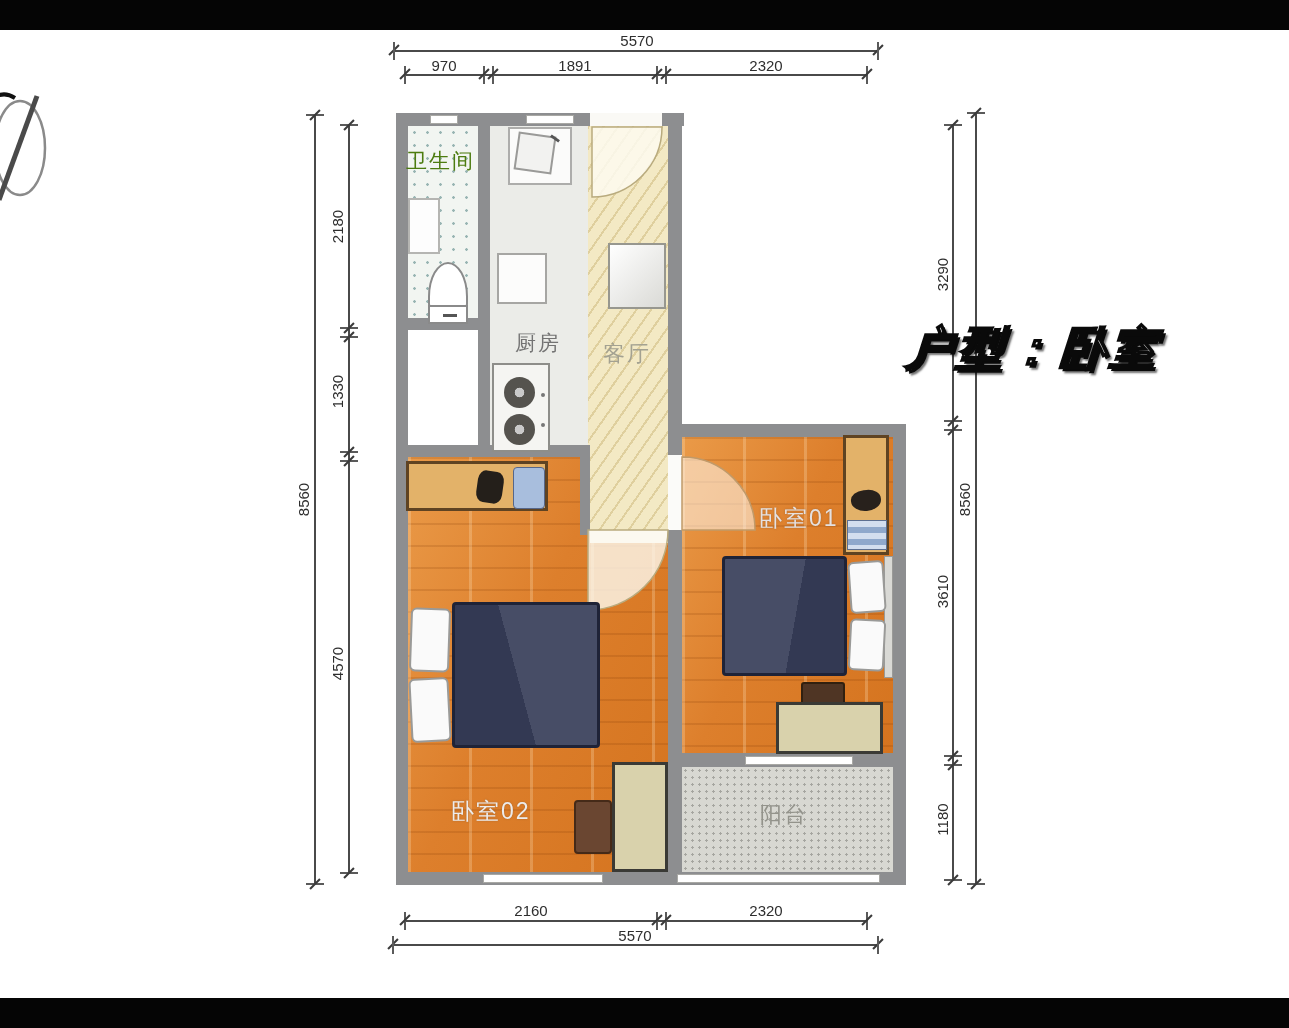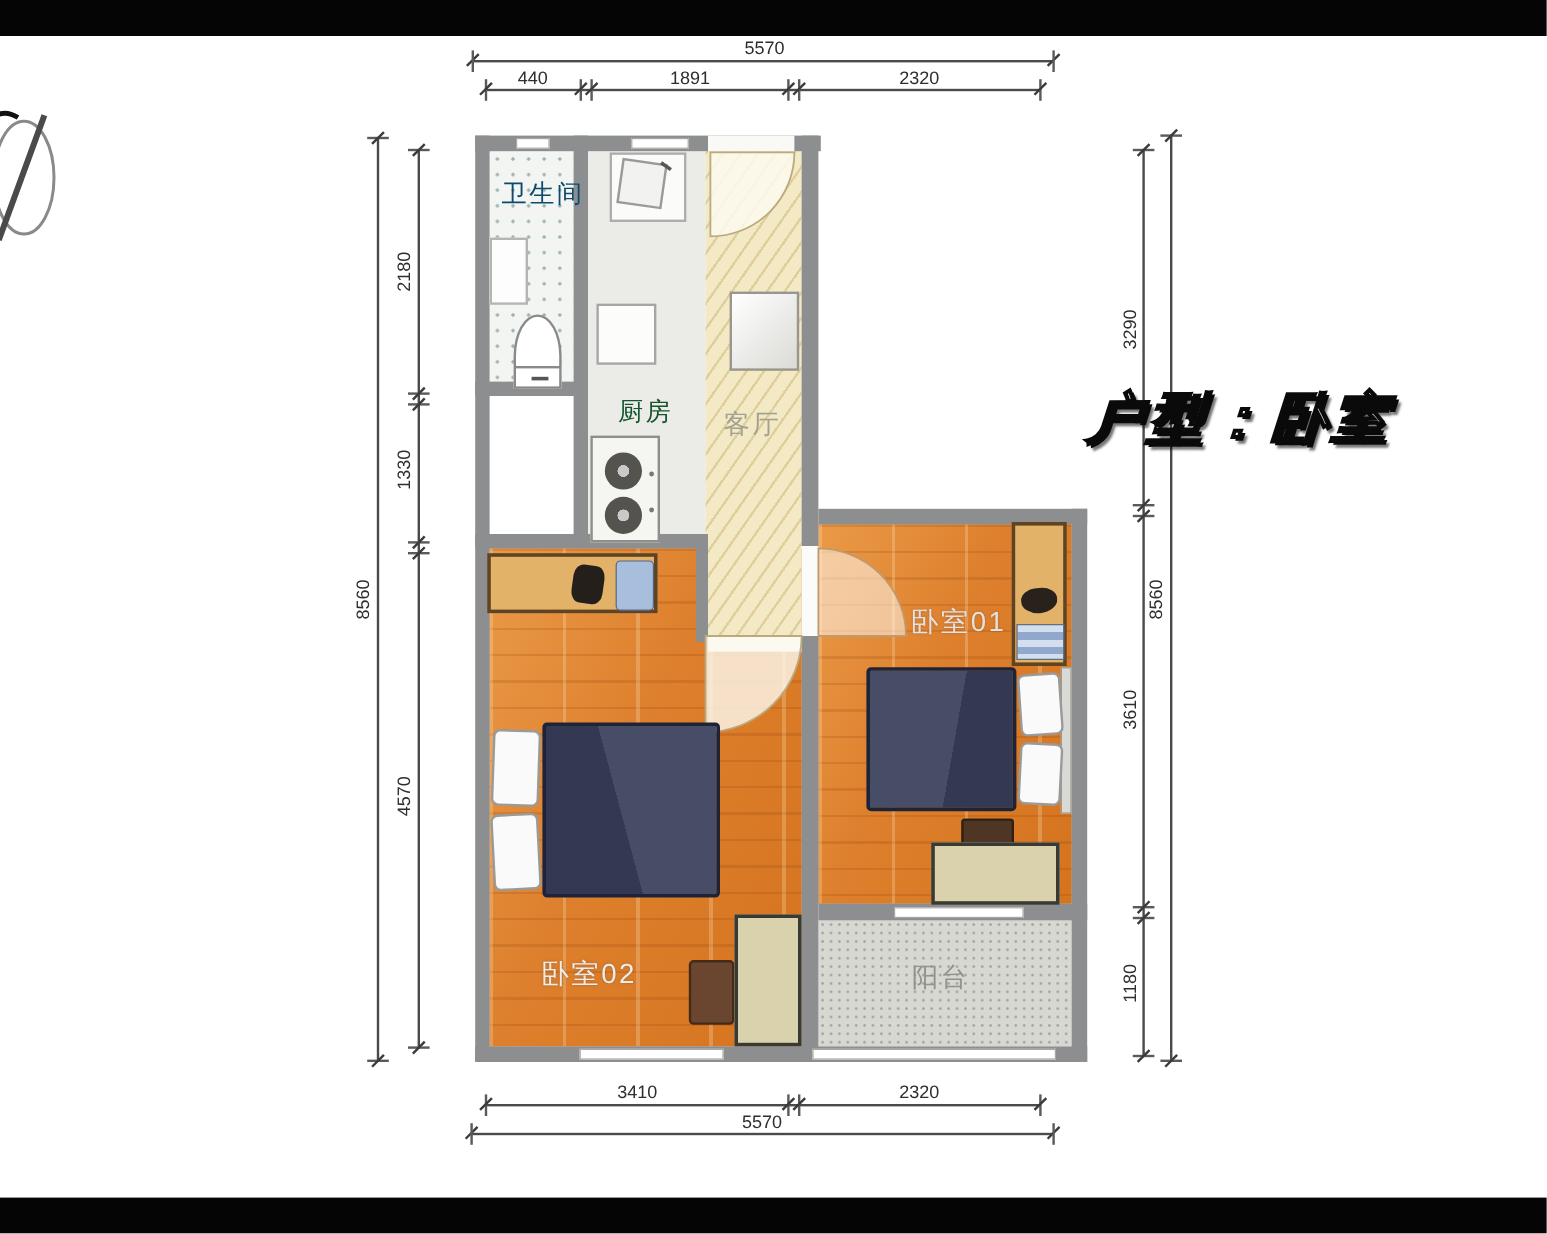--- a/index.html
+++ b/index.html
@@ -154,7 +154,7 @@
     <div class="tick" style="left:659px;top:73px;"></div>
   <div class="ext-v" style="left:866px;top:66px;"></div>
     <div class="tick" style="left:860px;top:73px;"></div>
-  <span class="dim" style="left:414px;top:57px;">440</span>
+  <span class="dim" style="left:414px;top:57px;">970</span>
   <span class="dim" style="left:545px;top:57px;">1891</span>
   <span class="dim" style="left:736px;top:57px;">2320</span>
 

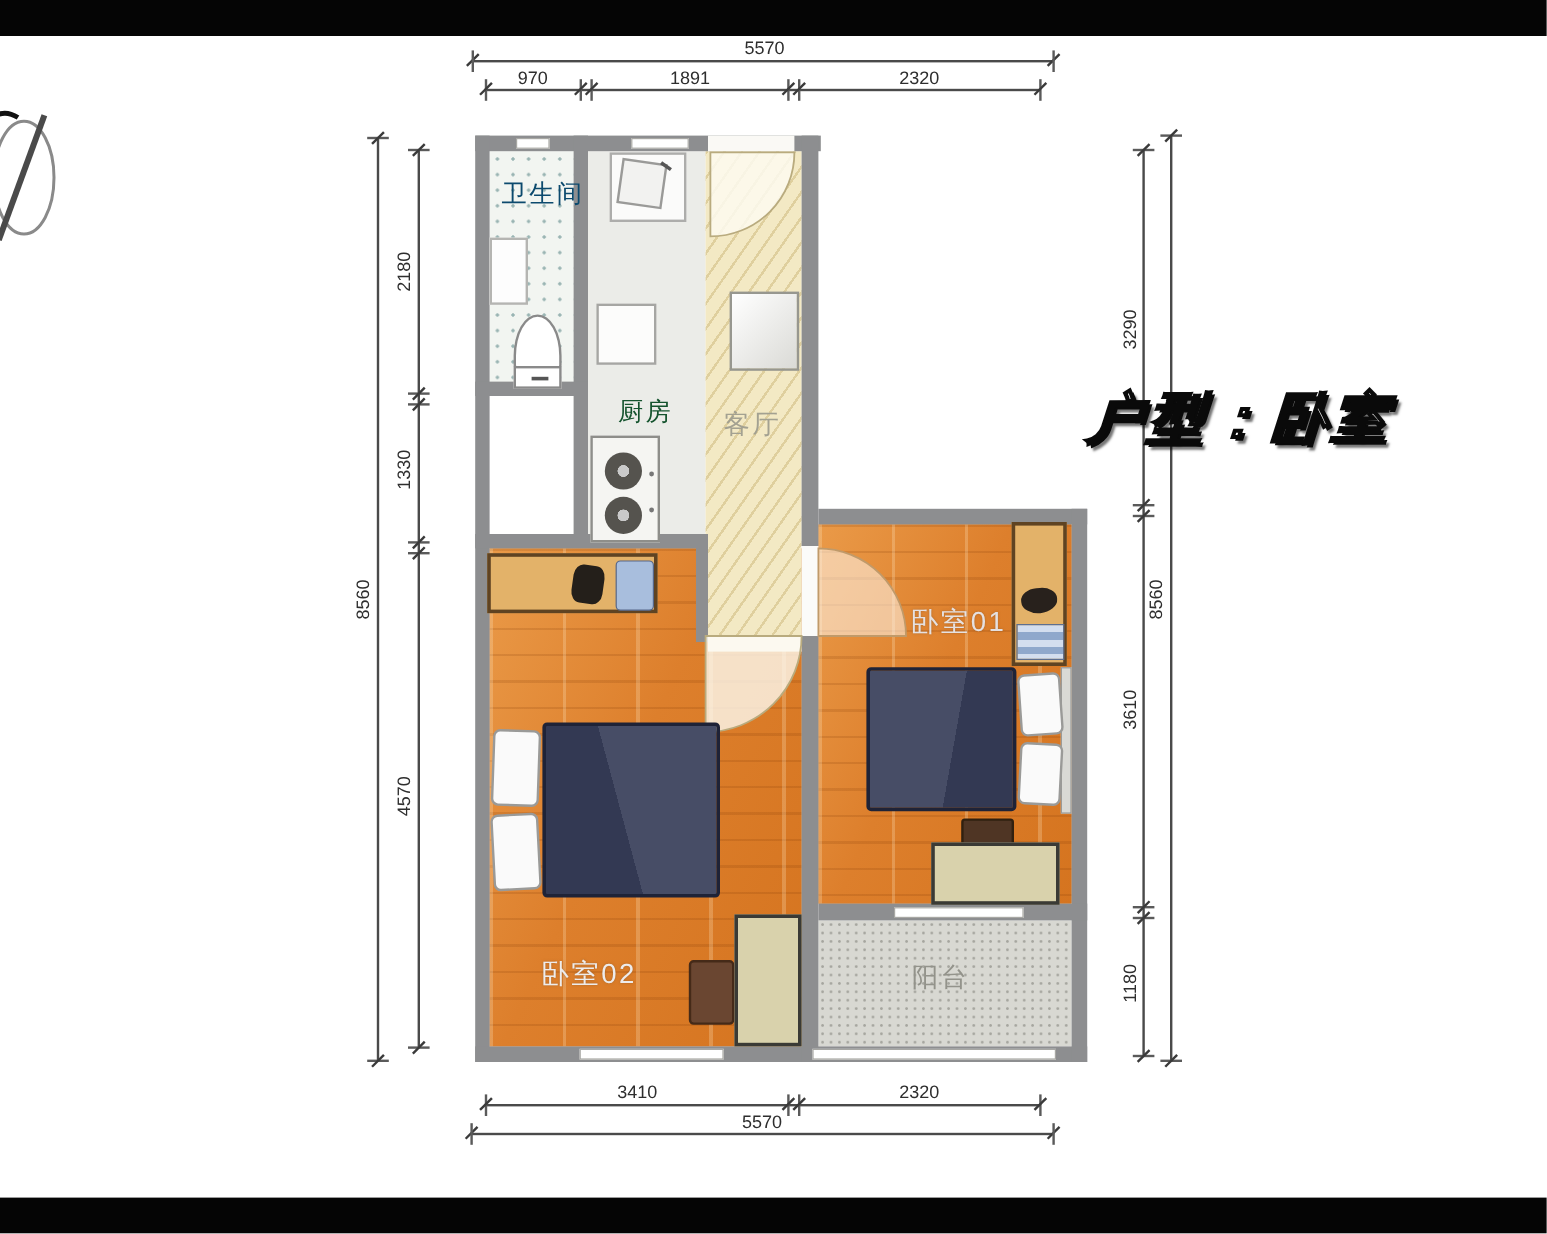--- a/index.html
+++ b/index.html
@@ -127,7 +127,7 @@
   <div class="furn" style="left:574px;top:800px;width:38px;height:54px;background:#6a4631;border:2px solid #452a18;border-radius:4px;"></div>
   <div class="furn" style="left:612px;top:762px;width:56px;height:110px;background:#d9d2ac;border:3px solid #3a3a35;"></div>
 
-  <span class="rlabel" style="left:418px;top:147px;font-size:21px;color:#0c4a6e;font-weight:500;">卫生间</span>
+  <span class="rlabel" style="left:406px;top:147px;font-size:21px;color:#4d7c0f;font-weight:500;">卫生间</span>
   <span class="rlabel" style="left:515px;top:329px;font-size:21px;color:#14532d;">厨房</span>
   <span class="rlabel" style="left:603px;top:339px;font-size:22px;color:#a3a191;">客厅</span>
   <span class="rlabel" style="left:759px;top:503px;font-size:23px;color:rgba(233,234,240,0.92);text-shadow:0 0 2px rgba(110,80,50,0.5);">卧室01</span>

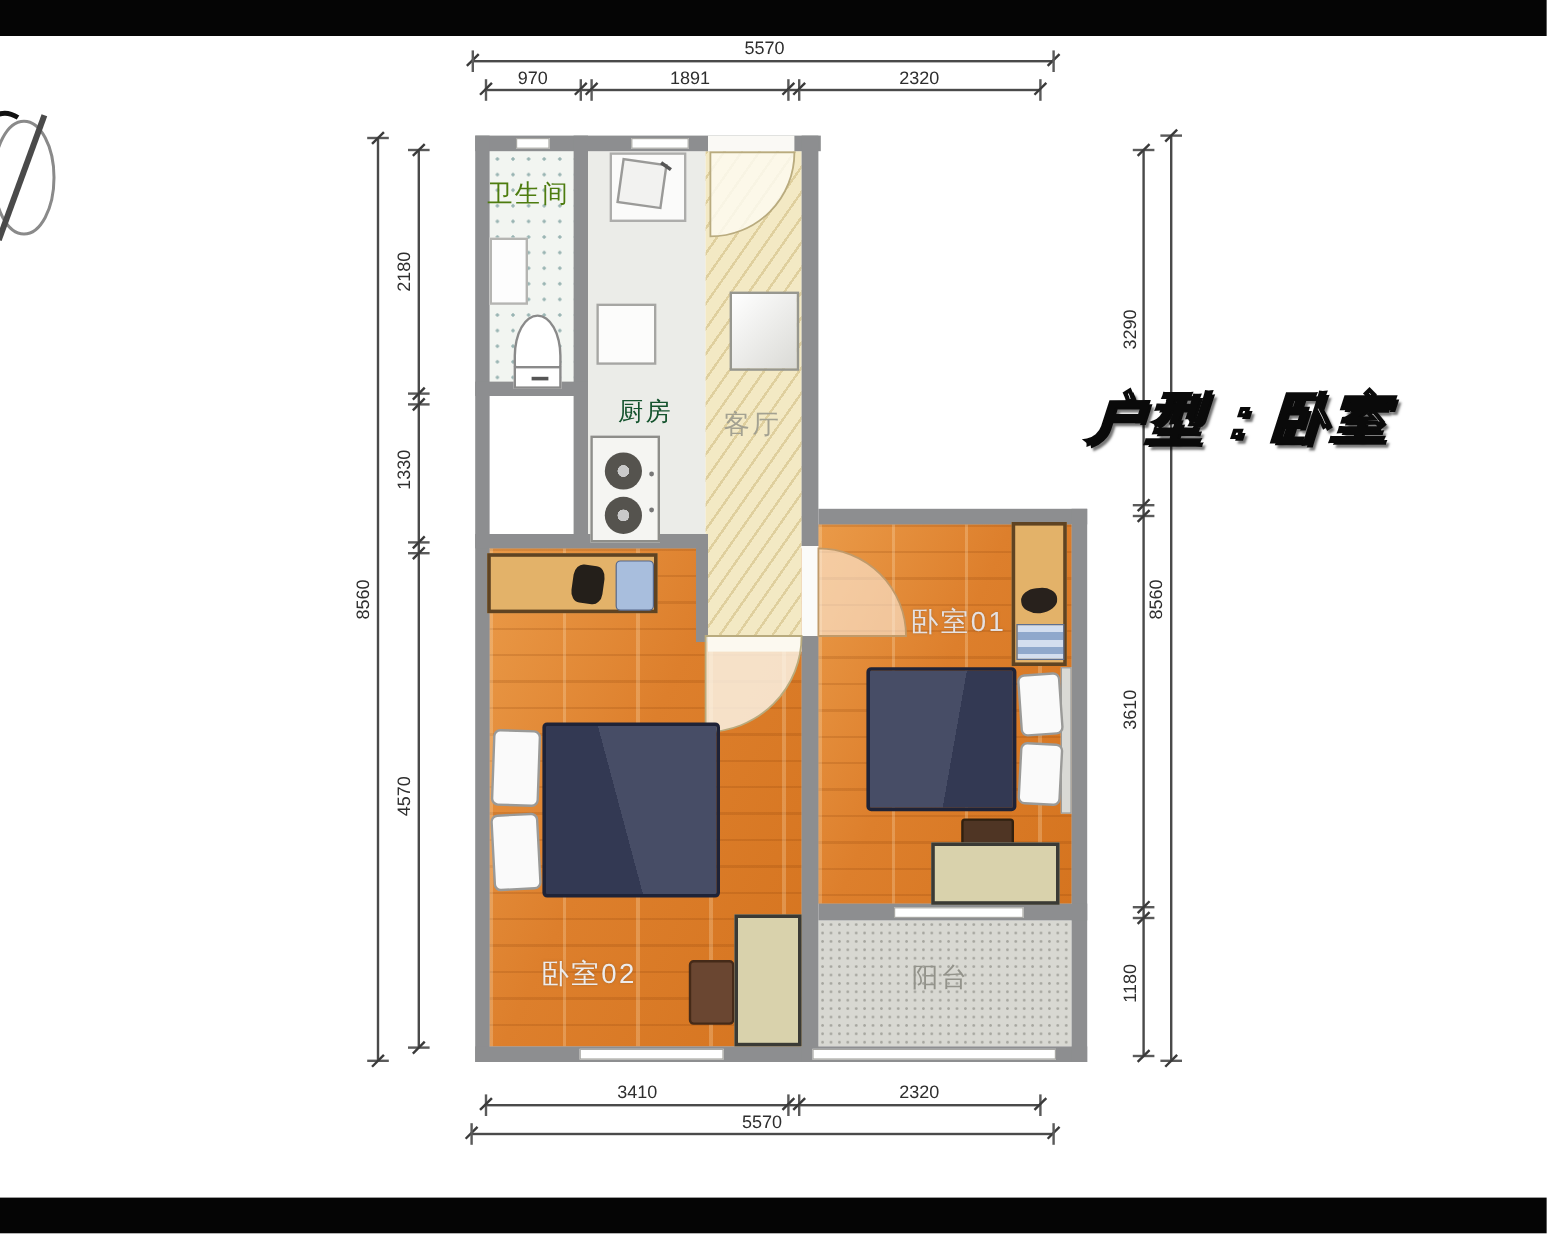--- a/index.html
+++ b/index.html
@@ -128,7 +128,7 @@
   <div class="furn" style="left:612px;top:762px;width:56px;height:110px;background:#d9d2ac;border:3px solid #3a3a35;"></div>
 
   <span class="rlabel" style="left:406px;top:147px;font-size:21px;color:#4d7c0f;font-weight:500;">卫生间</span>
-  <span class="rlabel" style="left:515px;top:329px;font-size:21px;color:#14532d;">厨房</span>
+  <span class="rlabel" style="left:515px;top:329px;font-size:21px;color:#737373;">厨房</span>
   <span class="rlabel" style="left:603px;top:339px;font-size:22px;color:#a3a191;">客厅</span>
   <span class="rlabel" style="left:759px;top:503px;font-size:23px;color:rgba(233,234,240,0.92);text-shadow:0 0 2px rgba(110,80,50,0.5);">卧室01</span>
   <span class="rlabel" style="left:451px;top:796px;font-size:23px;color:rgba(240,242,246,0.95);text-shadow:0 0 2px rgba(110,80,50,0.5);">卧室02</span>

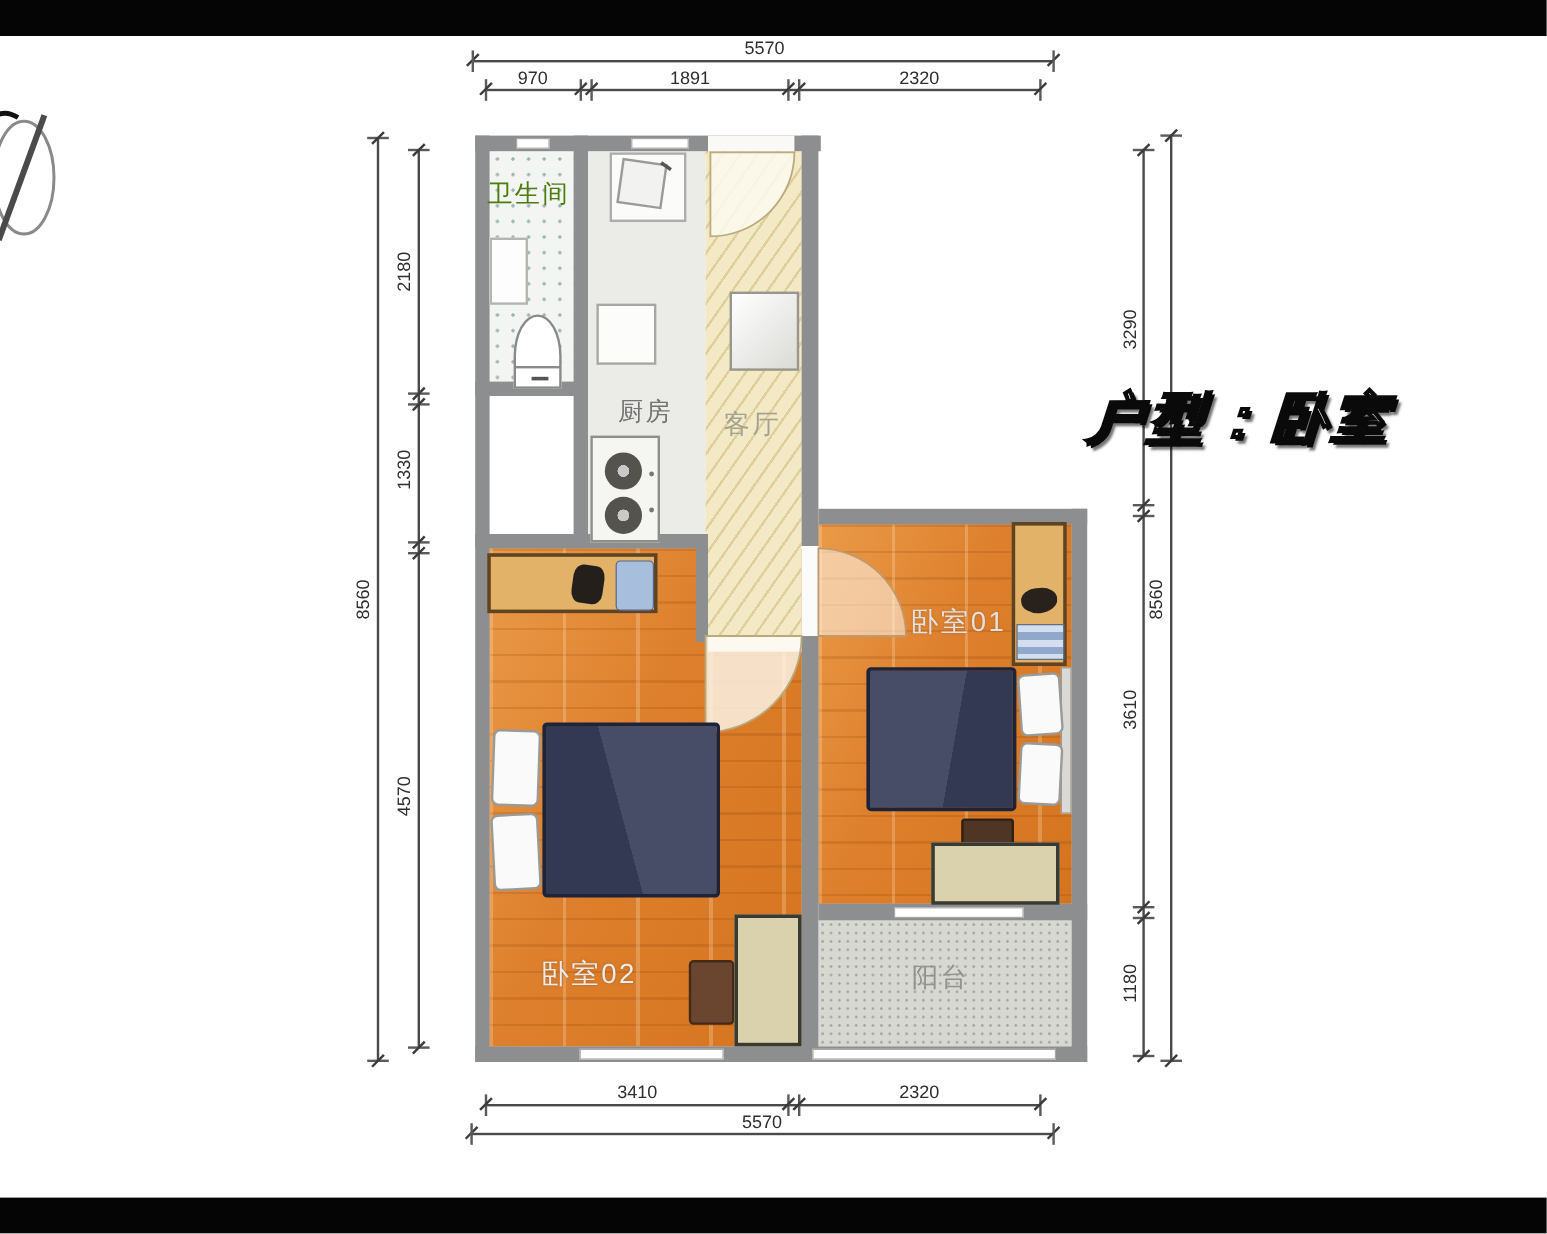--- a/index.html
+++ b/index.html
@@ -167,7 +167,7 @@
     <div class="tick" style="left:659px;top:919px;"></div>
   <div class="ext-v" style="left:866px;top:912px;"></div>
     <div class="tick" style="left:860px;top:919px;"></div>
-  <span class="dim" style="left:501px;top:902px;">3410</span>
+  <span class="dim" style="left:501px;top:902px;">2160</span>
   <span class="dim" style="left:736px;top:902px;">2320</span>
 
   <div class="dline" style="left:393px;top:944px;width:485px;height:2px;"></div>

